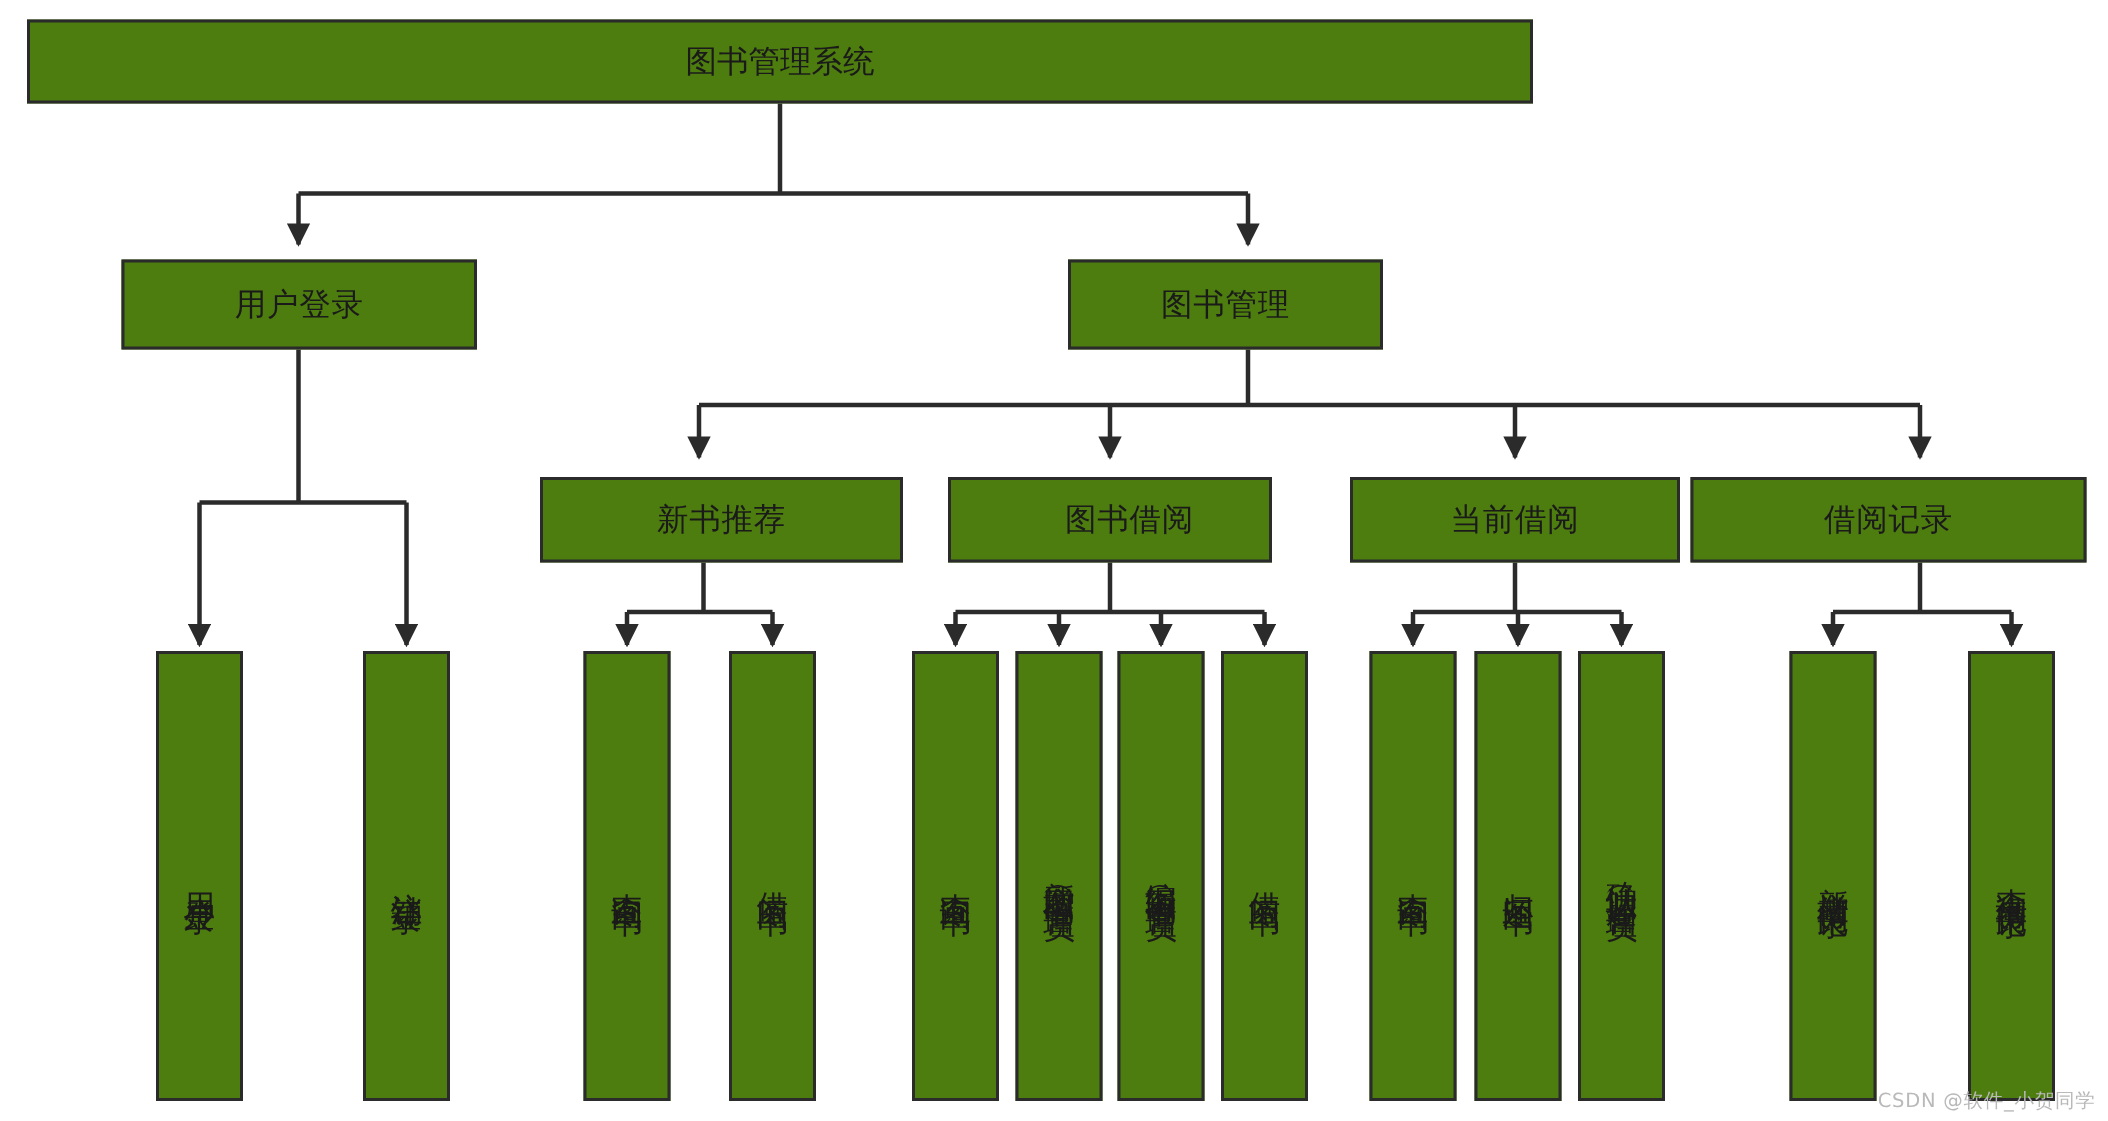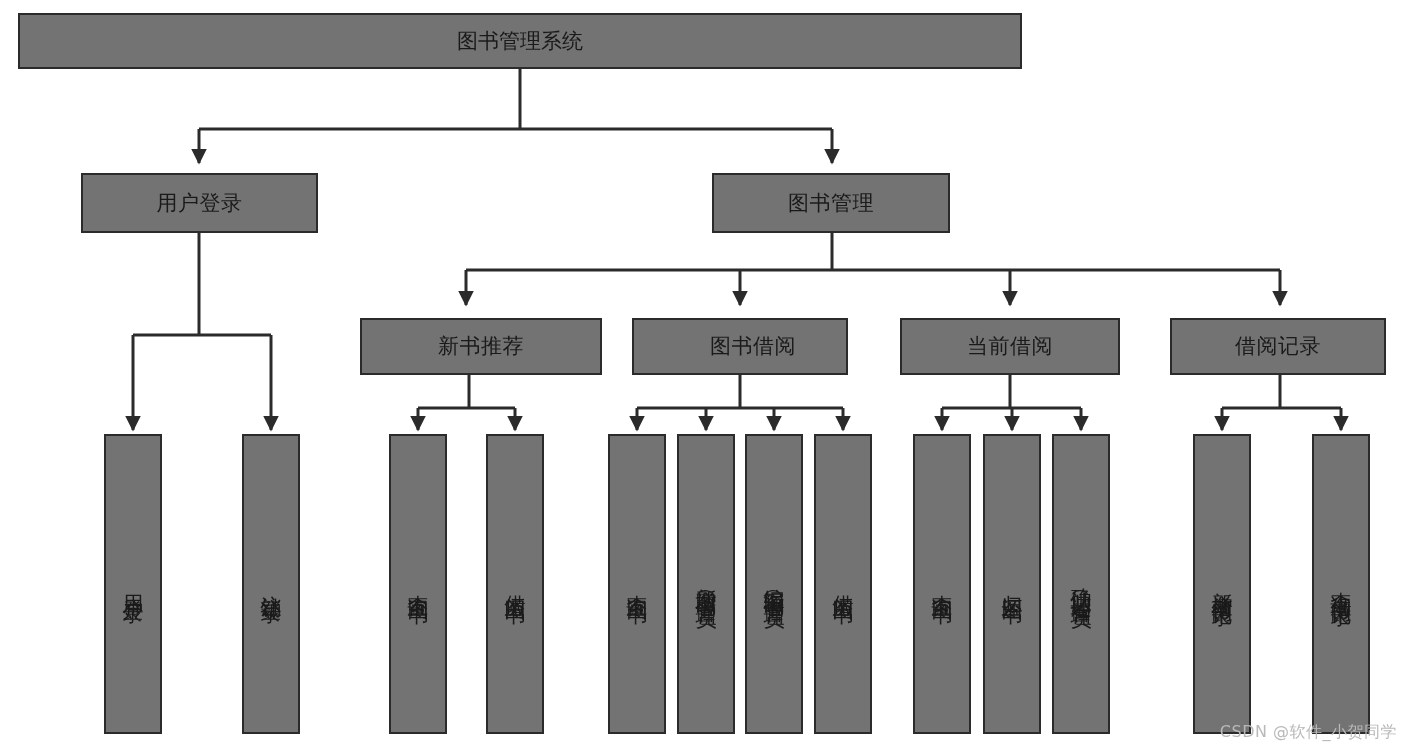--- a/index.html
+++ b/index.html
@@ -30,7 +30,7 @@
     position: absolute;
     box-sizing: border-box;
     border: 2px solid #2b2b2b;
-    background: #737373;
+    background: #4d7c0f;
     display: flex;
     align-items: center;
     justify-content: center;

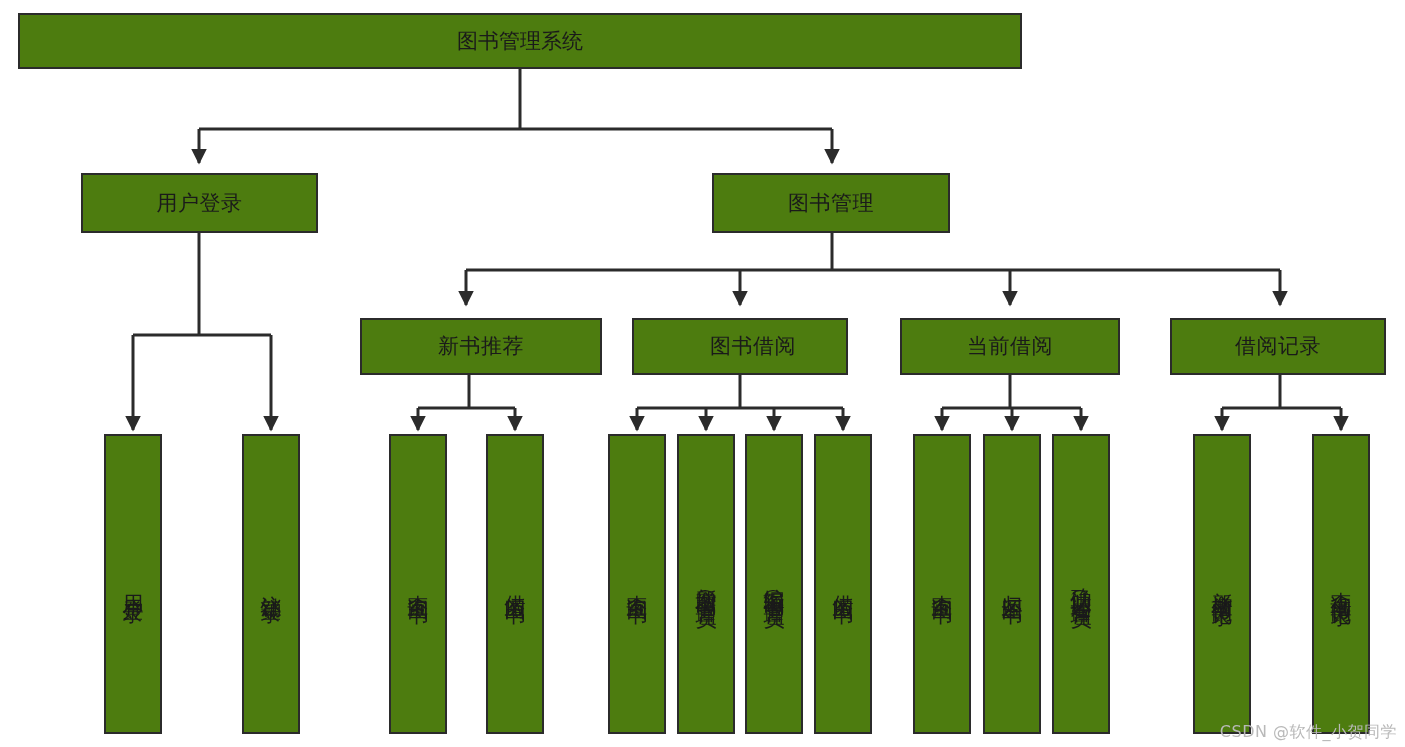--- a/index.html
+++ b/index.html
@@ -127,7 +127,7 @@
   <div class="node h" style="left:81px; top:173px; width:237px; height:60px;">
     <span class="lbl">用户登录</span>
   </div>
-  <div class="node h" style="left:712px; top:173px; width:238px; height:60px;">
+  <div class="node h" style="left:712px; top:173px; width:210px; height:60px;">
     <span class="lbl">图书管理</span>
   </div>
 

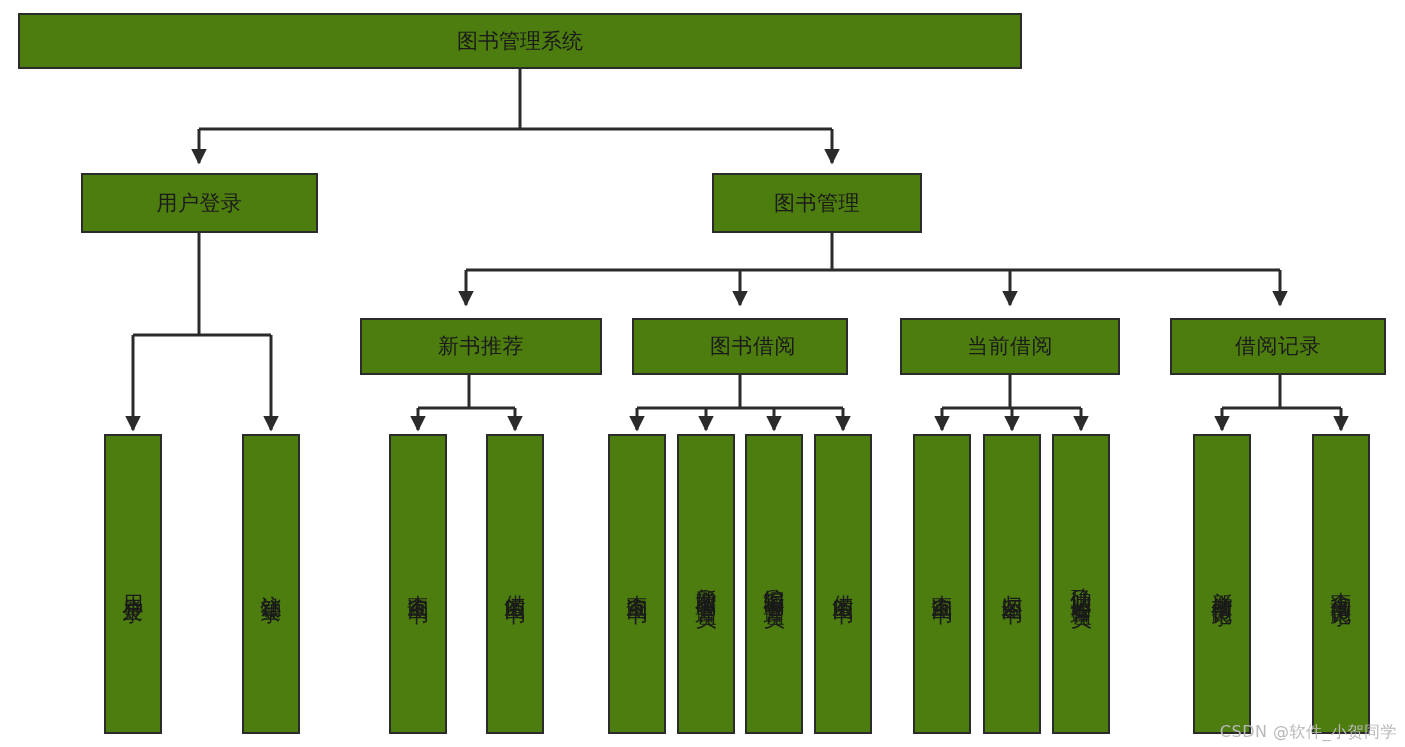--- a/index.html
+++ b/index.html
@@ -140,7 +140,7 @@
   <div class="node h" style="left:900px; top:318px; width:220px; height:57px;">
     <span class="lbl">当前借阅</span>
   </div>
-  <div class="node h" style="left:1170px; top:318px; width:216px; height:57px;">
+  <div class="node h" style="left:1127px; top:318px; width:264px; height:57px;">
     <span class="lbl">借阅记录</span>
   </div>
 

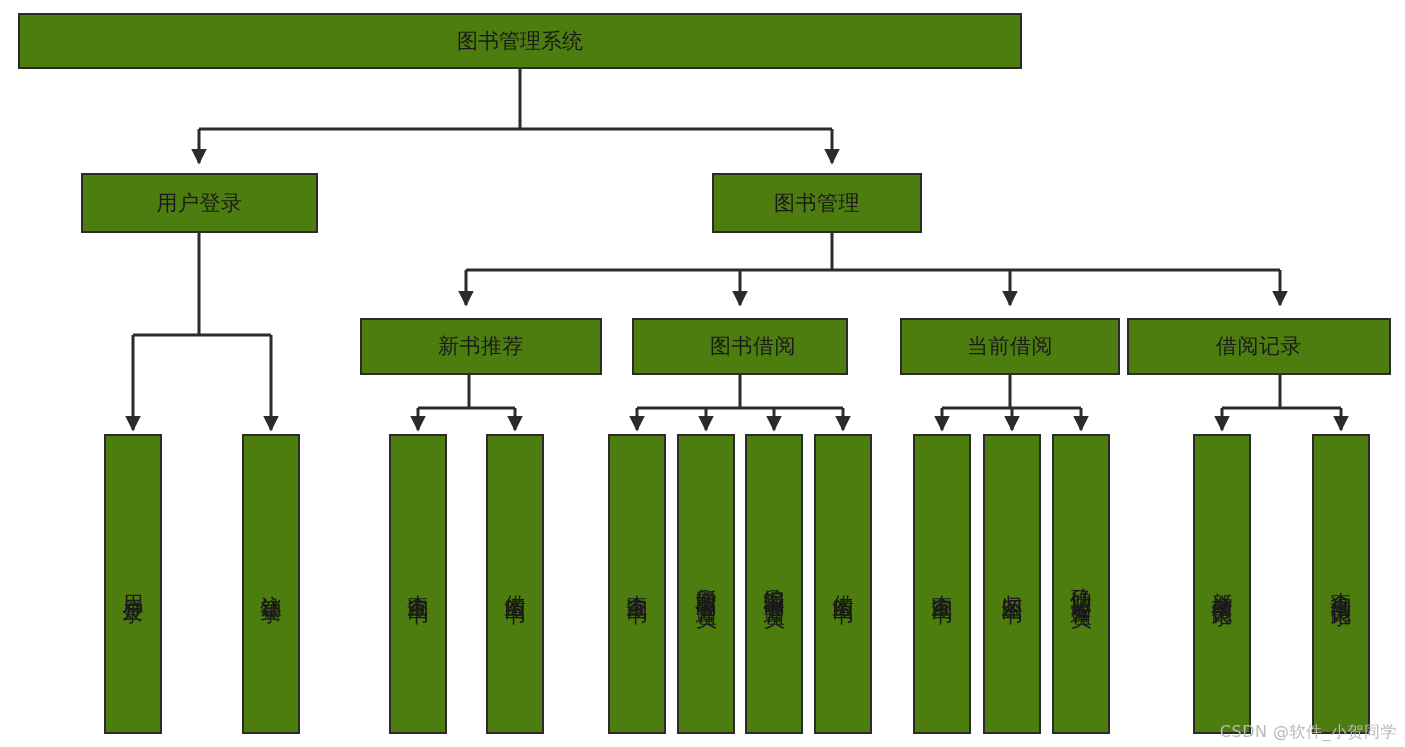--- a/index.html
+++ b/index.html
@@ -59,7 +59,7 @@
     position: absolute;
     right: 8px;
     bottom: 4px;
-    font-size: 16px;
+    font-size: 13px;
     color: #b9b9b9;
     letter-spacing: 0.5px;
     white-space: nowrap;

